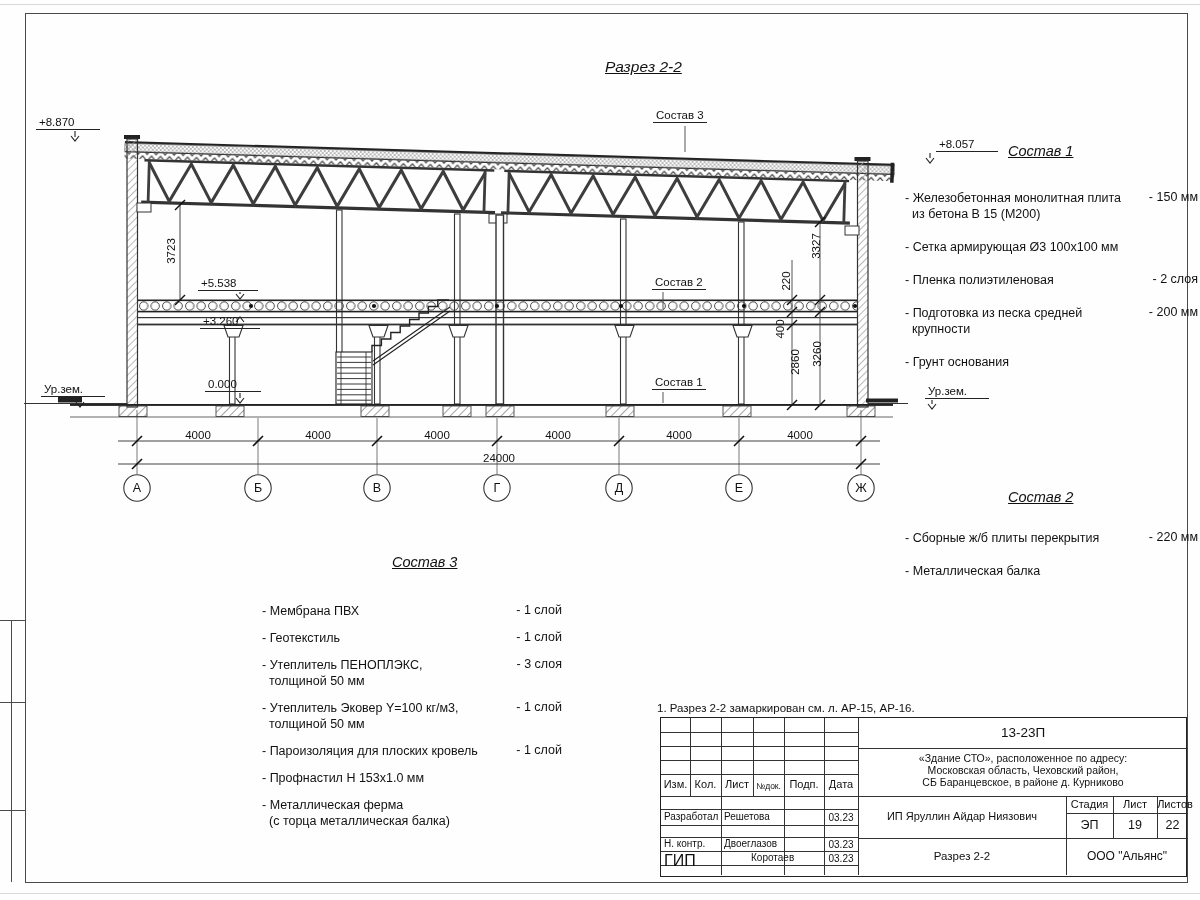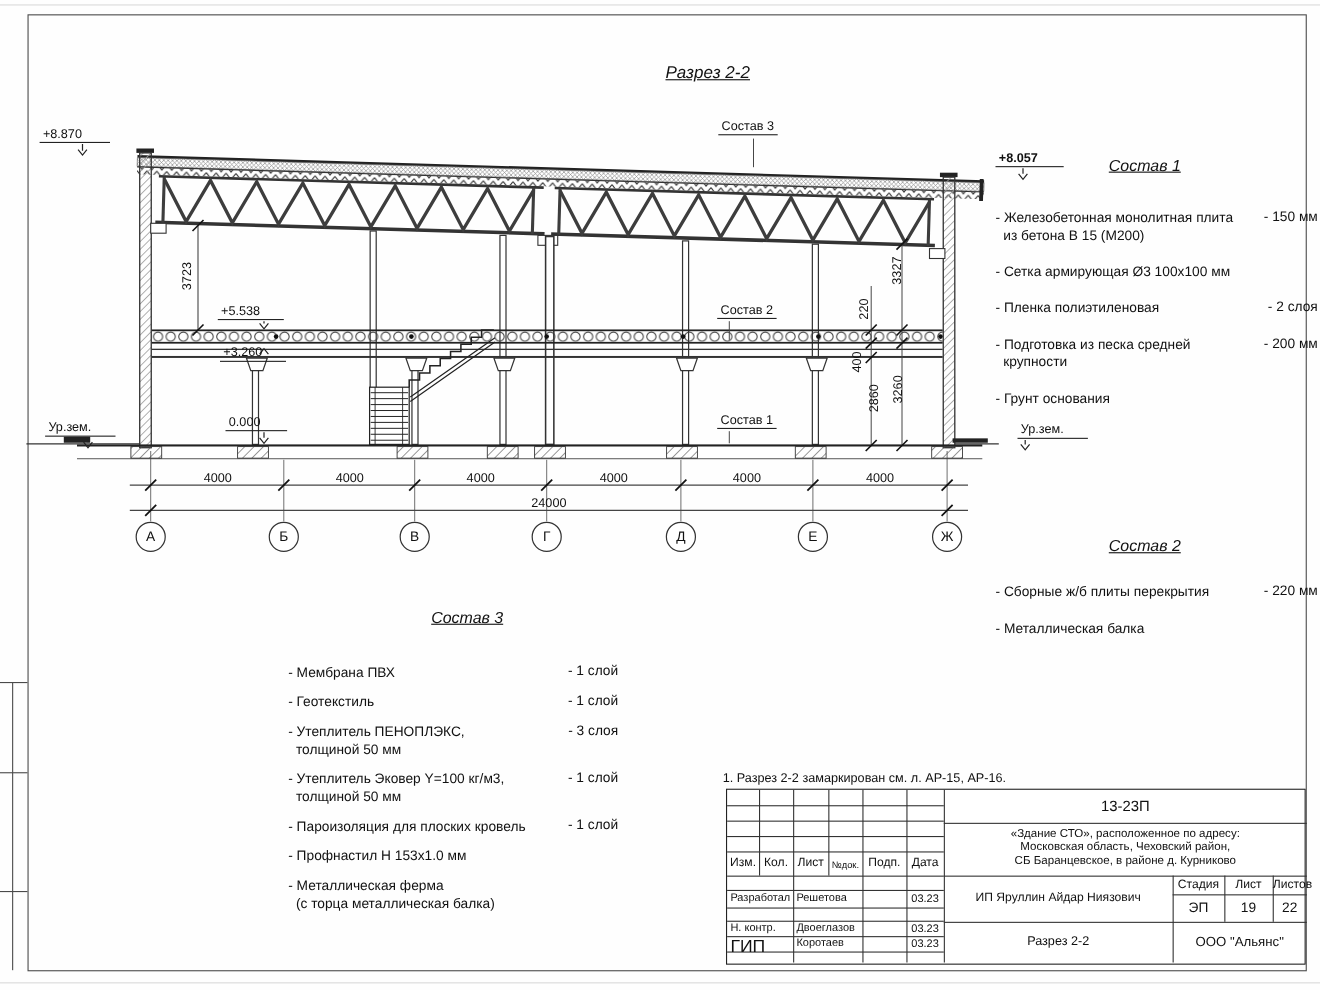--- a/index.html
+++ b/index.html
@@ -229,7 +229,7 @@
   <span class="t bigtitle" style="left:605px;top:58px;">Разрез 2-2</span>
 
   <span class="t lvl" style="left:36px;top:116px;min-width:58px;">+8.870</span>
-  <span class="t lvl" style="left:905px;top:138px;min-width:56px;font-weight:bold;">+8.057</span>
+  <span class="t lvl" style="left:936px;top:138px;min-width:56px;">+8.057</span>
   <span class="t lvl" style="left:41px;top:383px;min-width:58px;">Ур.зем.</span>
   <span class="t lvl" style="left:925px;top:385px;min-width:58px;">Ур.зем.</span>
   <span class="t lvl" style="left:198px;top:277px;min-width:54px;">+5.538</span>

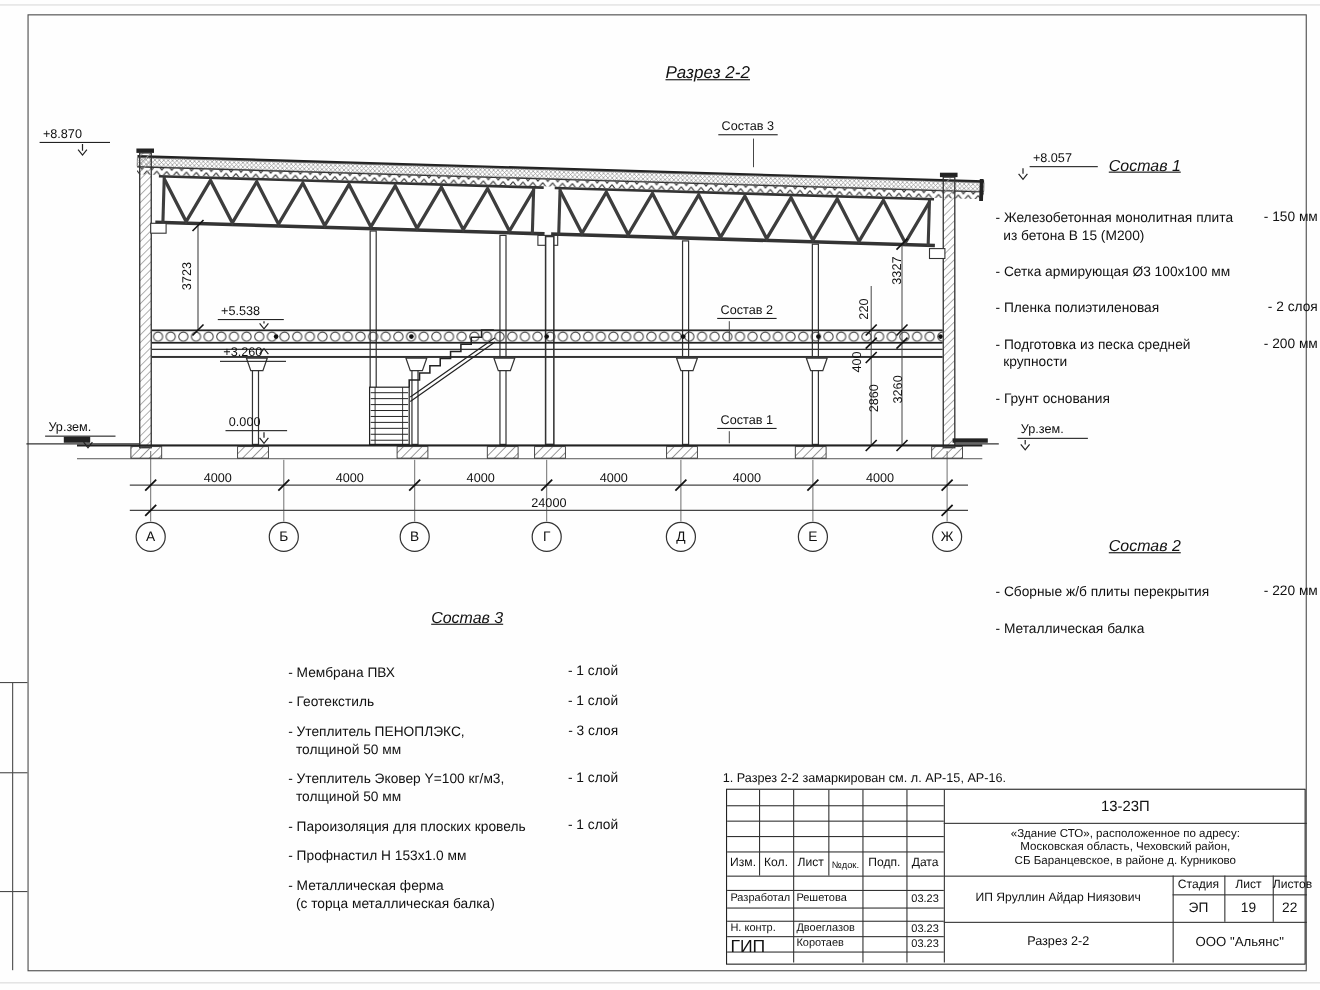--- a/index.html
+++ b/index.html
@@ -402,7 +402,7 @@
     <span class="tb" style="left:63px;top:120px;font-size:10px;">Двоеглазов</span>
     <span class="tb tbc" style="left:163px;top:121px;width:34px;font-size:10px;">03.23</span>
     <span class="tb" style="left:3px;top:134px;font-size:16px;">ГИП</span>
-    <span class="tb" style="left:63px;top:134px;font-size:10px;">Коротаев</span>
+    <span class="tb" style="left:63px;top:134px;font-size:10px;padding-left:27px;">Коротаев</span>
     <span class="tb tbc" style="left:163px;top:135px;width:34px;font-size:10px;">03.23</span>
 
     <span class="tb tbc" style="left:197px;top:7px;width:330px;font-size:13.5px;">13-23П</span>

